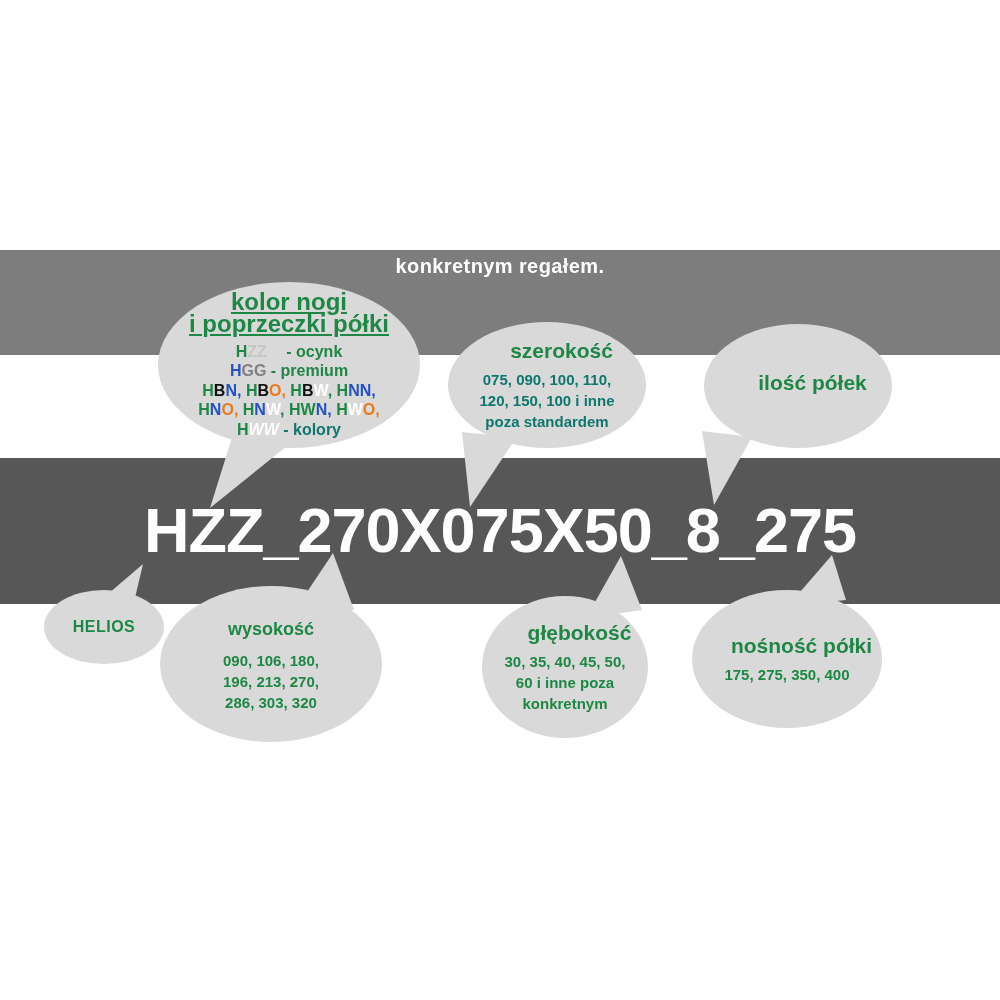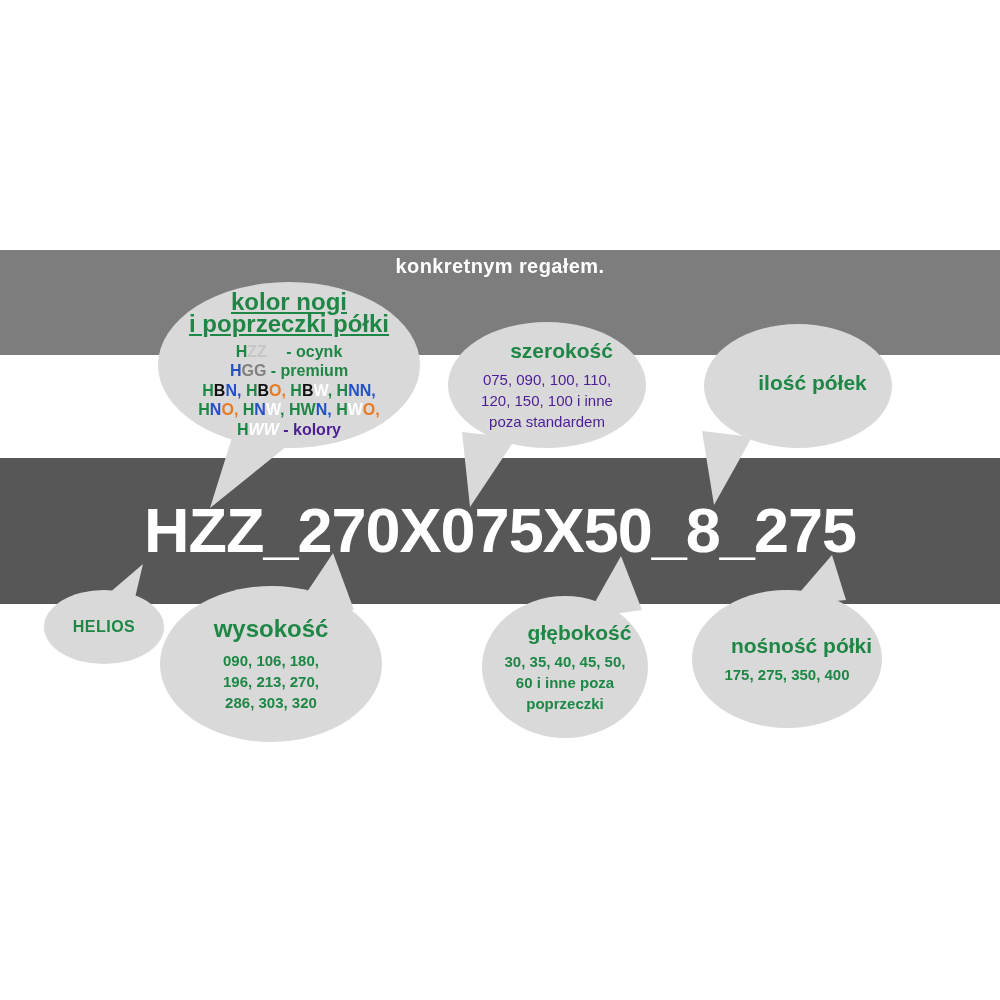--- a/index.html
+++ b/index.html
@@ -36,7 +36,7 @@
   .h24{font-size:24px;line-height:26px;margin-bottom:8px;}
   .codeline{font-size:16px;line-height:19.5px;font-weight:700;color:#1e8745;}
   .kolor-codes{margin-top:7px;}
-  .bodygray{color:#4c1d95;font-weight:400;font-size:15px;line-height:21px;}
+  .bodygray{color:#0f766e;font-weight:700;font-size:15px;line-height:21px;}
   .bodygreen{color:#1e8745;font-weight:700;font-size:15px;line-height:21px;}
   .helios-txt{color:#1e8745;font-weight:700;font-size:16px;letter-spacing:.5px;}
   .code-big{

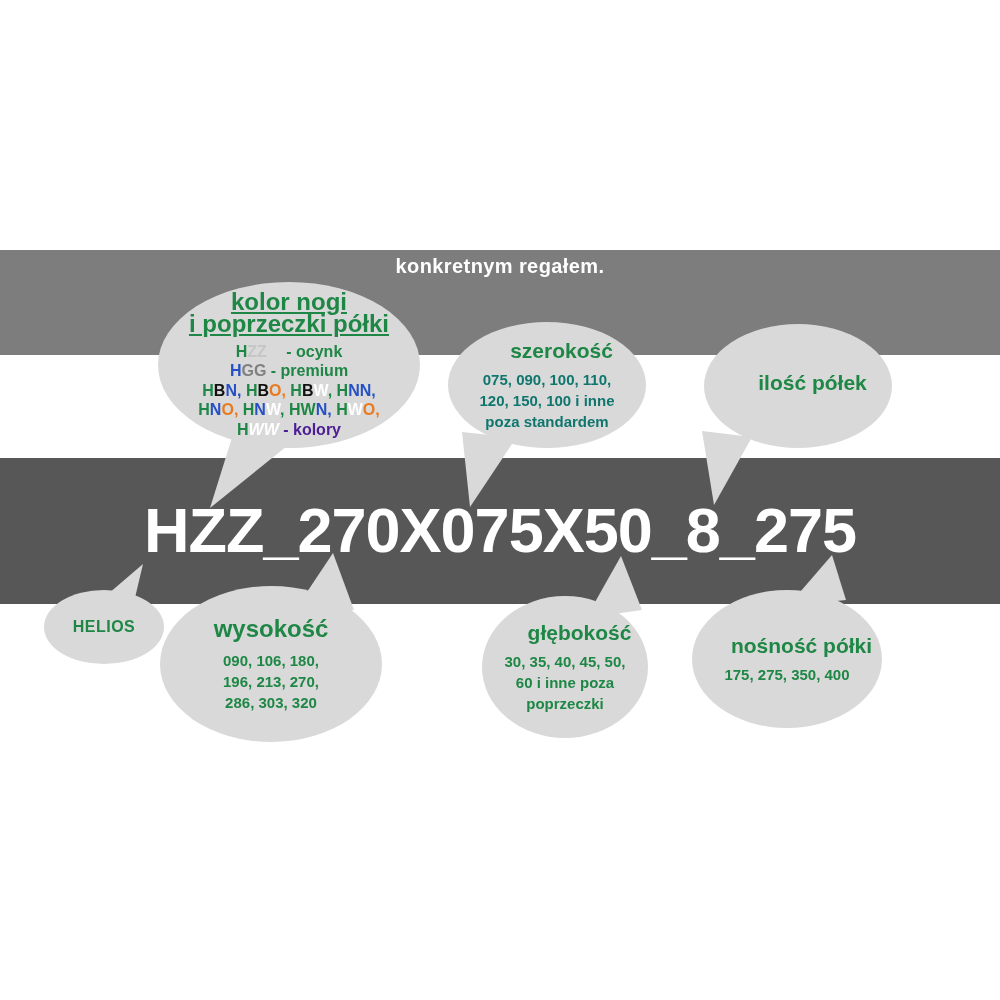--- a/index.html
+++ b/index.html
@@ -77,7 +77,7 @@
       <div class="codeline"><span style="color: rgb(37, 81, 196);">H</span><span style="color: rgb(128, 128, 128);">GG</span><span style="color: rgb(30, 135, 69);"> - premium</span></div>
       <div class="codeline"><span style="color: rgb(30, 135, 69);">H</span><span style="color: rgb(17, 17, 17);">B</span><span style="color: rgb(37, 81, 196);">N</span><span style="color: rgb(37, 81, 196);">, </span><span style="color: rgb(30, 135, 69);">H</span><span style="color: rgb(17, 17, 17);">B</span><span style="color: rgb(232, 123, 34);">O</span><span style="color: rgb(232, 123, 34);">, </span><span style="color: rgb(30, 135, 69);">H</span><span style="color: rgb(17, 17, 17);">B</span><span style="color: rgb(255, 255, 255);">W</span><span style="color: rgb(30, 135, 69);">, </span><span style="color: rgb(30, 135, 69);">H</span><span style="color: rgb(37, 81, 196);">NN</span><span style="color: rgb(37, 81, 196);">,</span></div>
       <div class="codeline"><span style="color: rgb(30, 135, 69);">H</span><span style="color: rgb(37, 81, 196);">N</span><span style="color: rgb(232, 123, 34);">O</span><span style="color: rgb(232, 123, 34);">, </span><span style="color: rgb(30, 135, 69);">H</span><span style="color: rgb(37, 81, 196);">N</span><span style="color: rgb(255, 255, 255);">W</span><span style="color: rgb(30, 135, 69);">, </span><span style="color: rgb(30, 135, 69);">H</span><span style="color: rgb(30, 135, 69);">W</span><span style="color: rgb(37, 81, 196);">N</span><span style="color: rgb(37, 81, 196);">, </span><span style="color: rgb(30, 135, 69);">H</span><span style="color: rgb(255, 255, 255);">W</span><span style="color: rgb(232, 123, 34);">O</span><span style="color: rgb(232, 123, 34);">,</span></div>
-      <div class="codeline"><span style="color: rgb(30, 135, 69);">H</span><span style="color: rgb(255, 255, 255); font-style: italic;">WW</span><span style="color: #4c1d95;"> - kolory</span></div>
+      <div class="codeline"><span style="color: rgb(30, 135, 69);">H</span><span style="color: rgb(255, 255, 255); font-style: italic;">WW</span><span style="color: #0f766e;"> - kolory</span></div>
     </div>
   </div>
 

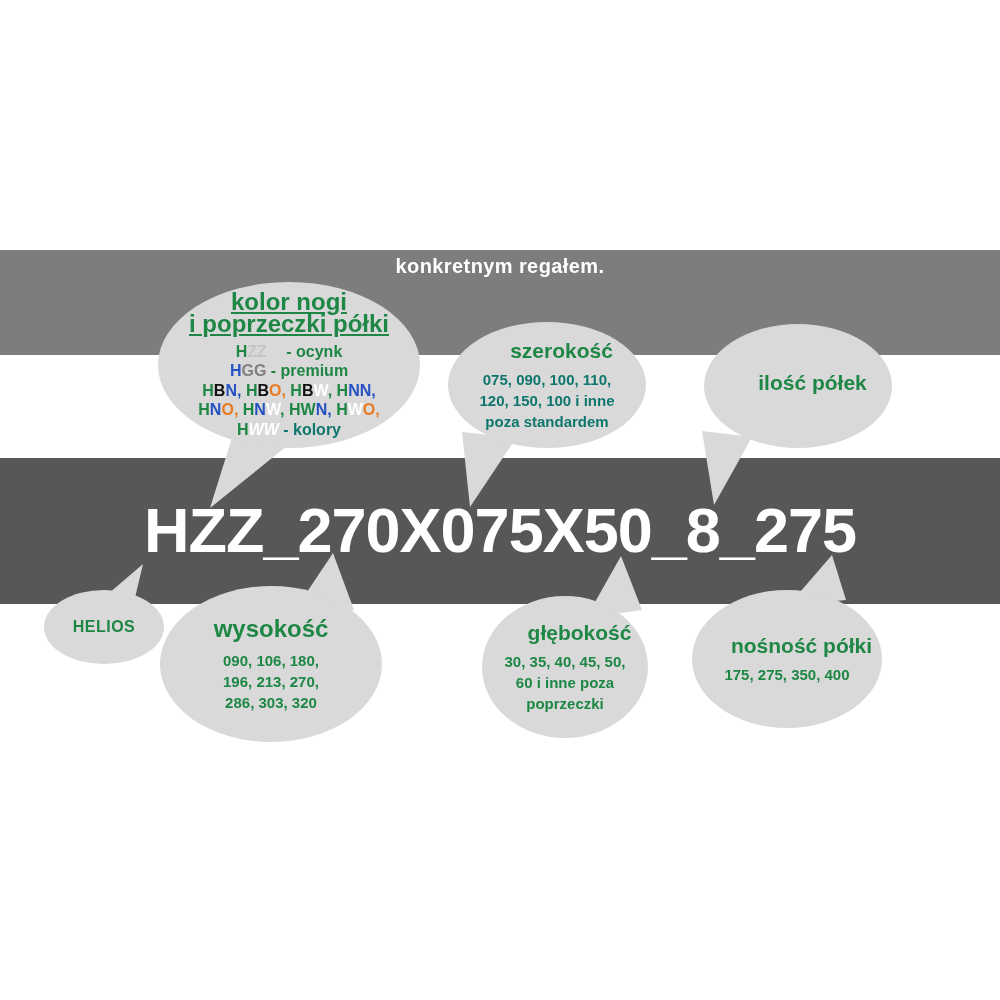--- a/index.html
+++ b/index.html
@@ -33,7 +33,7 @@
   .g-head{color:#1e8745;font-weight:700;}
   .h20{font-size:24px;line-height:22px;text-decoration:underline;}
   .h21{font-size:21px;line-height:23px;margin-bottom:7px;margin-left:29px;}
-  .h24{font-size:24px;line-height:26px;margin-bottom:8px;}
+  .h24{font-size:18px;line-height:26px;margin-bottom:8px;}
   .codeline{font-size:16px;line-height:19.5px;font-weight:700;color:#1e8745;}
   .kolor-codes{margin-top:7px;}
   .bodygray{color:#0f766e;font-weight:700;font-size:15px;line-height:21px;}

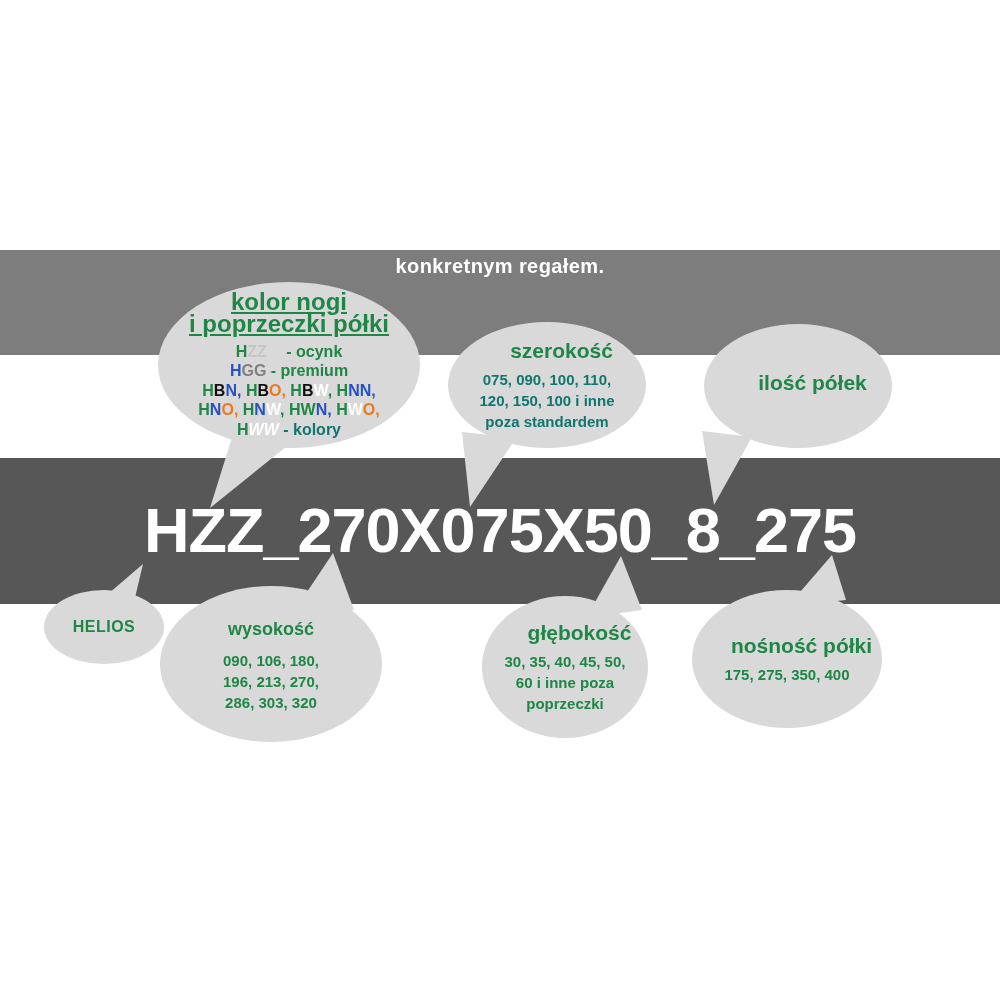--- a/index.html
+++ b/index.html
@@ -112,7 +112,7 @@
     <div class="bodygreen">
       <div>30, 35, 40, 45, 50,</div>
       <div>60 i inne poza</div>
-      <div>poprzeczki</div>
+      <div>konkretnym</div>
     </div>
   </div>
 

